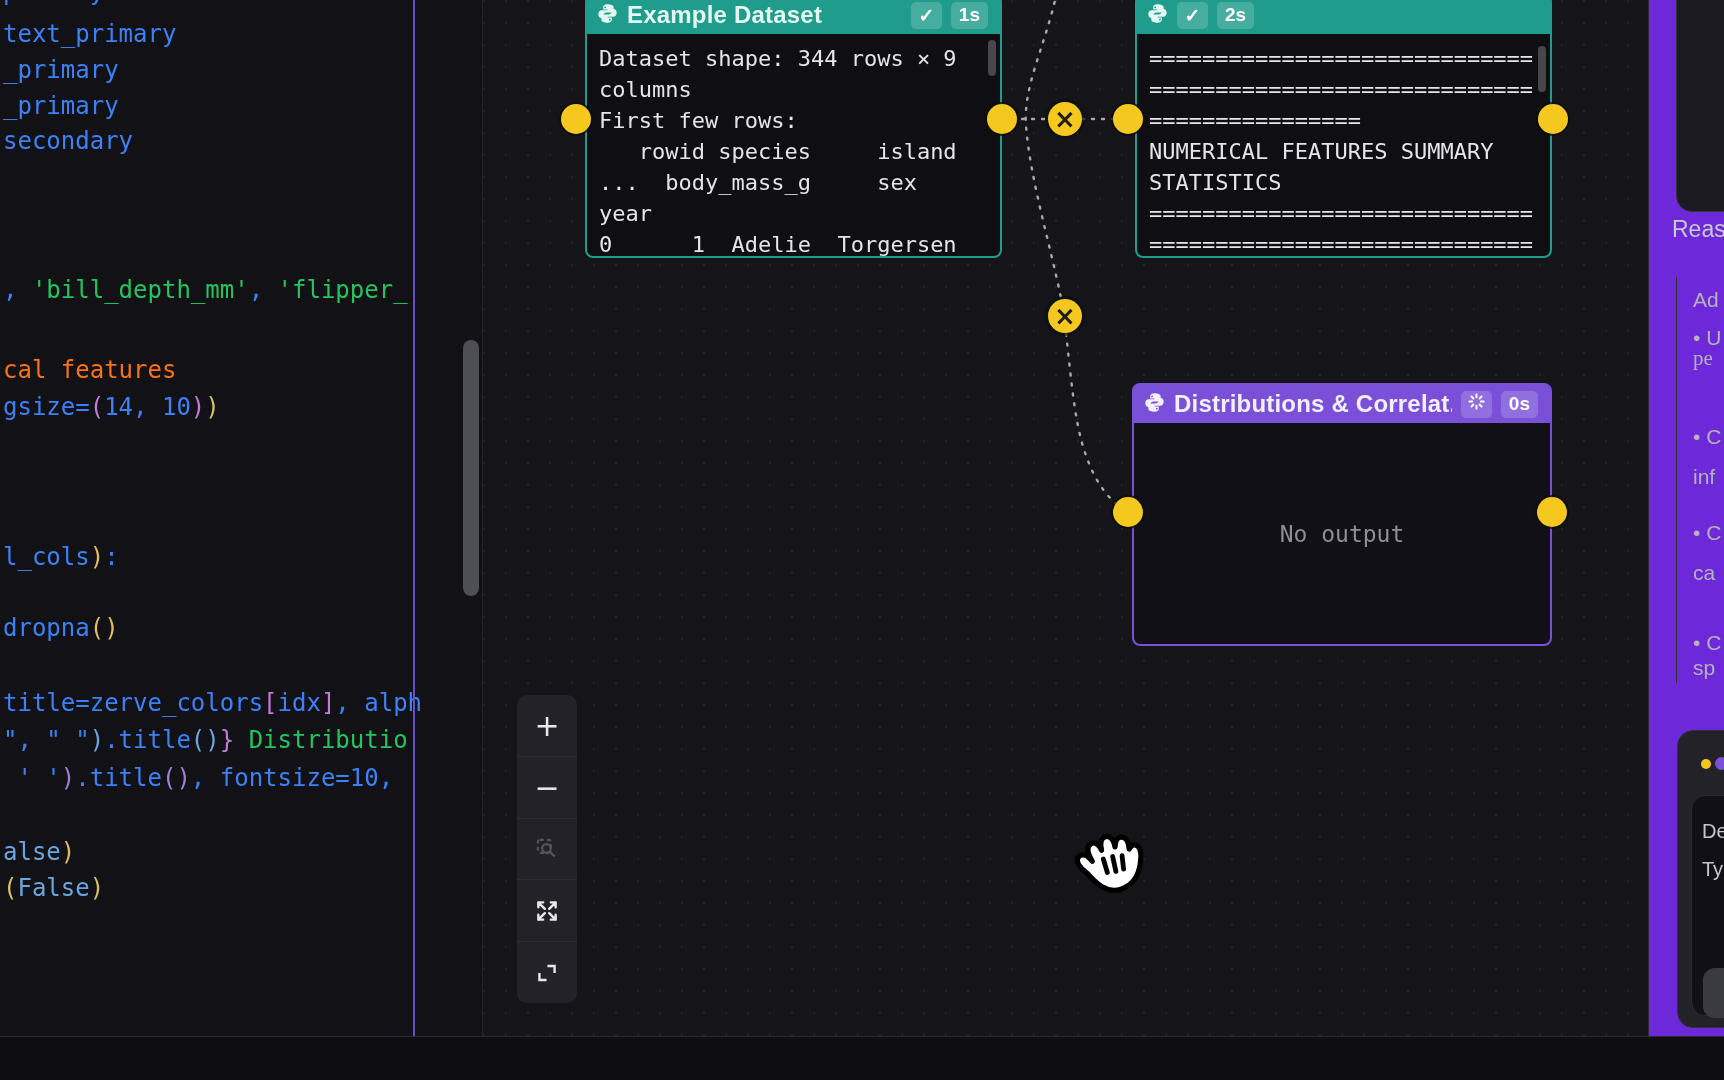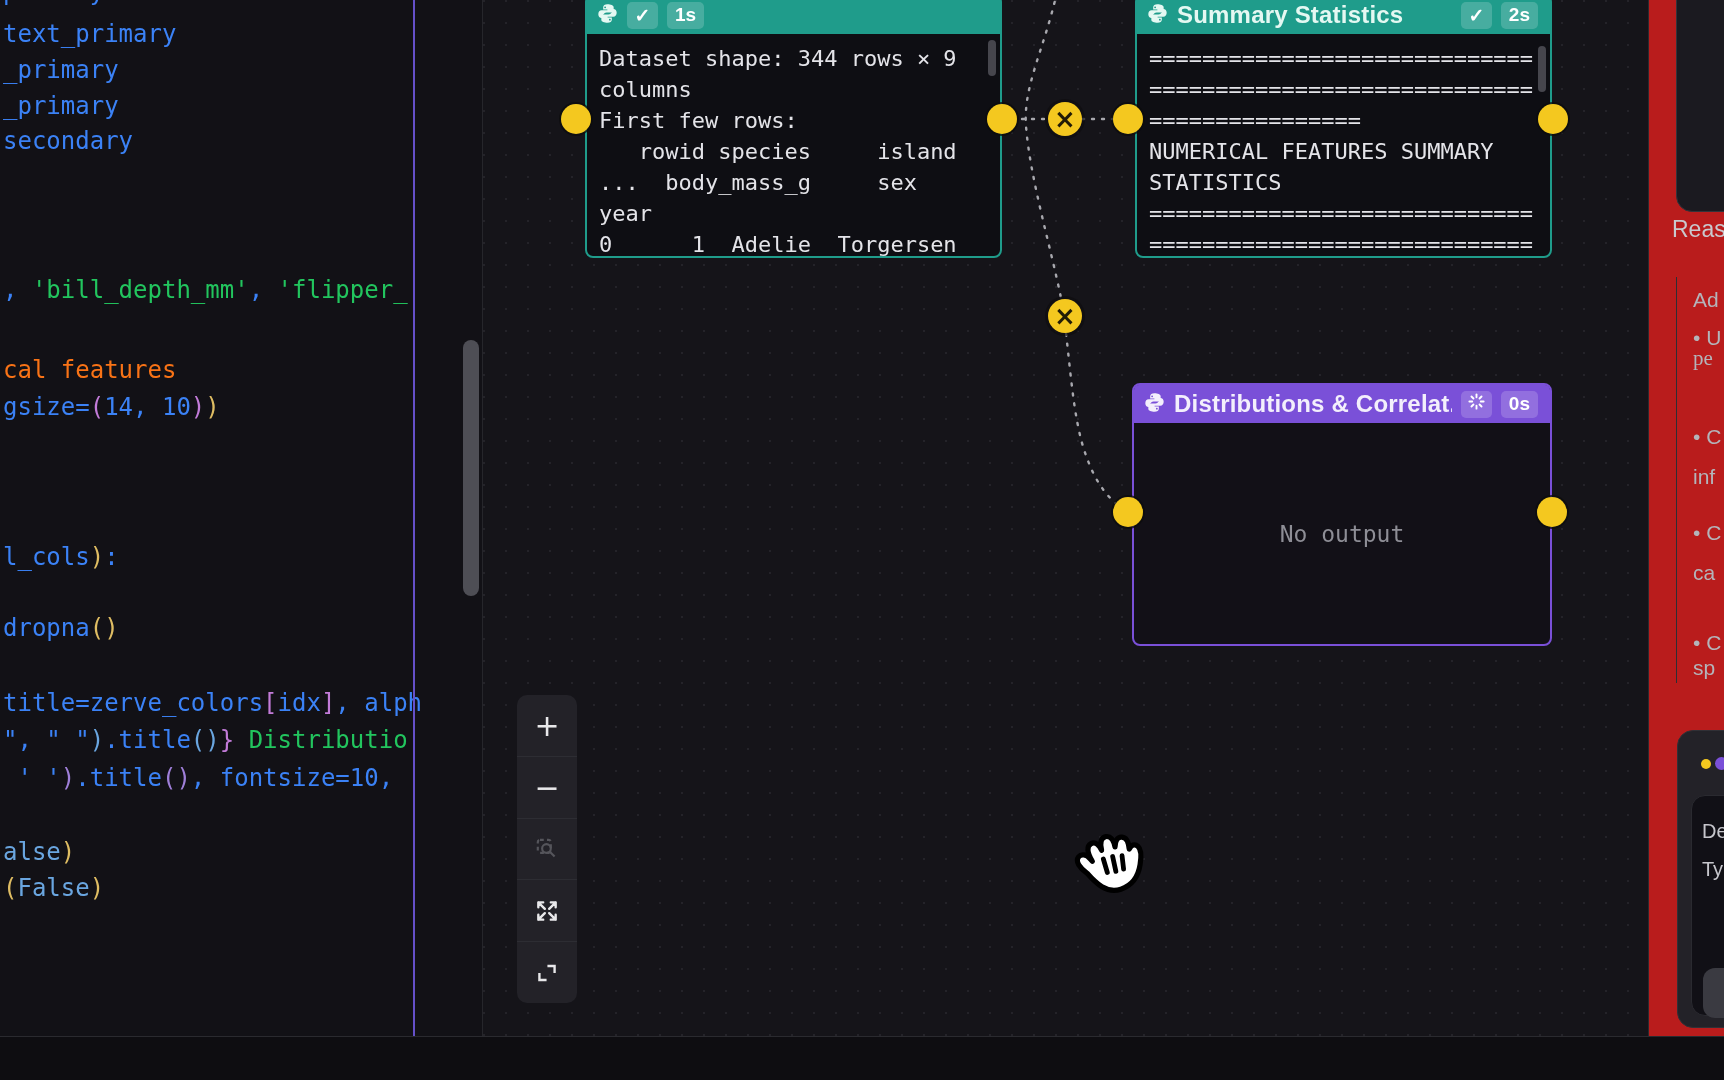--- a/index.html
+++ b/index.html
@@ -182,6 +182,7 @@
           <path d="M8.1 15c1.9 0 3.2-.8 3.2-2.2V11H8.1v-.5h4.3c1.6 0 2.6-1.2 2.6-3s-1-2.9-2.5-2.9h-1.2v1.7c0 1.4-1.2 2.4-2.7 2.4H5.4c-1.2 0-2.1.9-2.1 2.1v2.1C3.3 14.2 5.5 15 8.1 15zm1.7-1.6a.7.7 0 1 1 0-1.4.7.7 0 0 1 0 1.4z"></path>
         </svg>
     </span>
+    <span class="node-title">Example Dataset</span>
     <span class="badge check">
         <span>✓</span>
       </span>

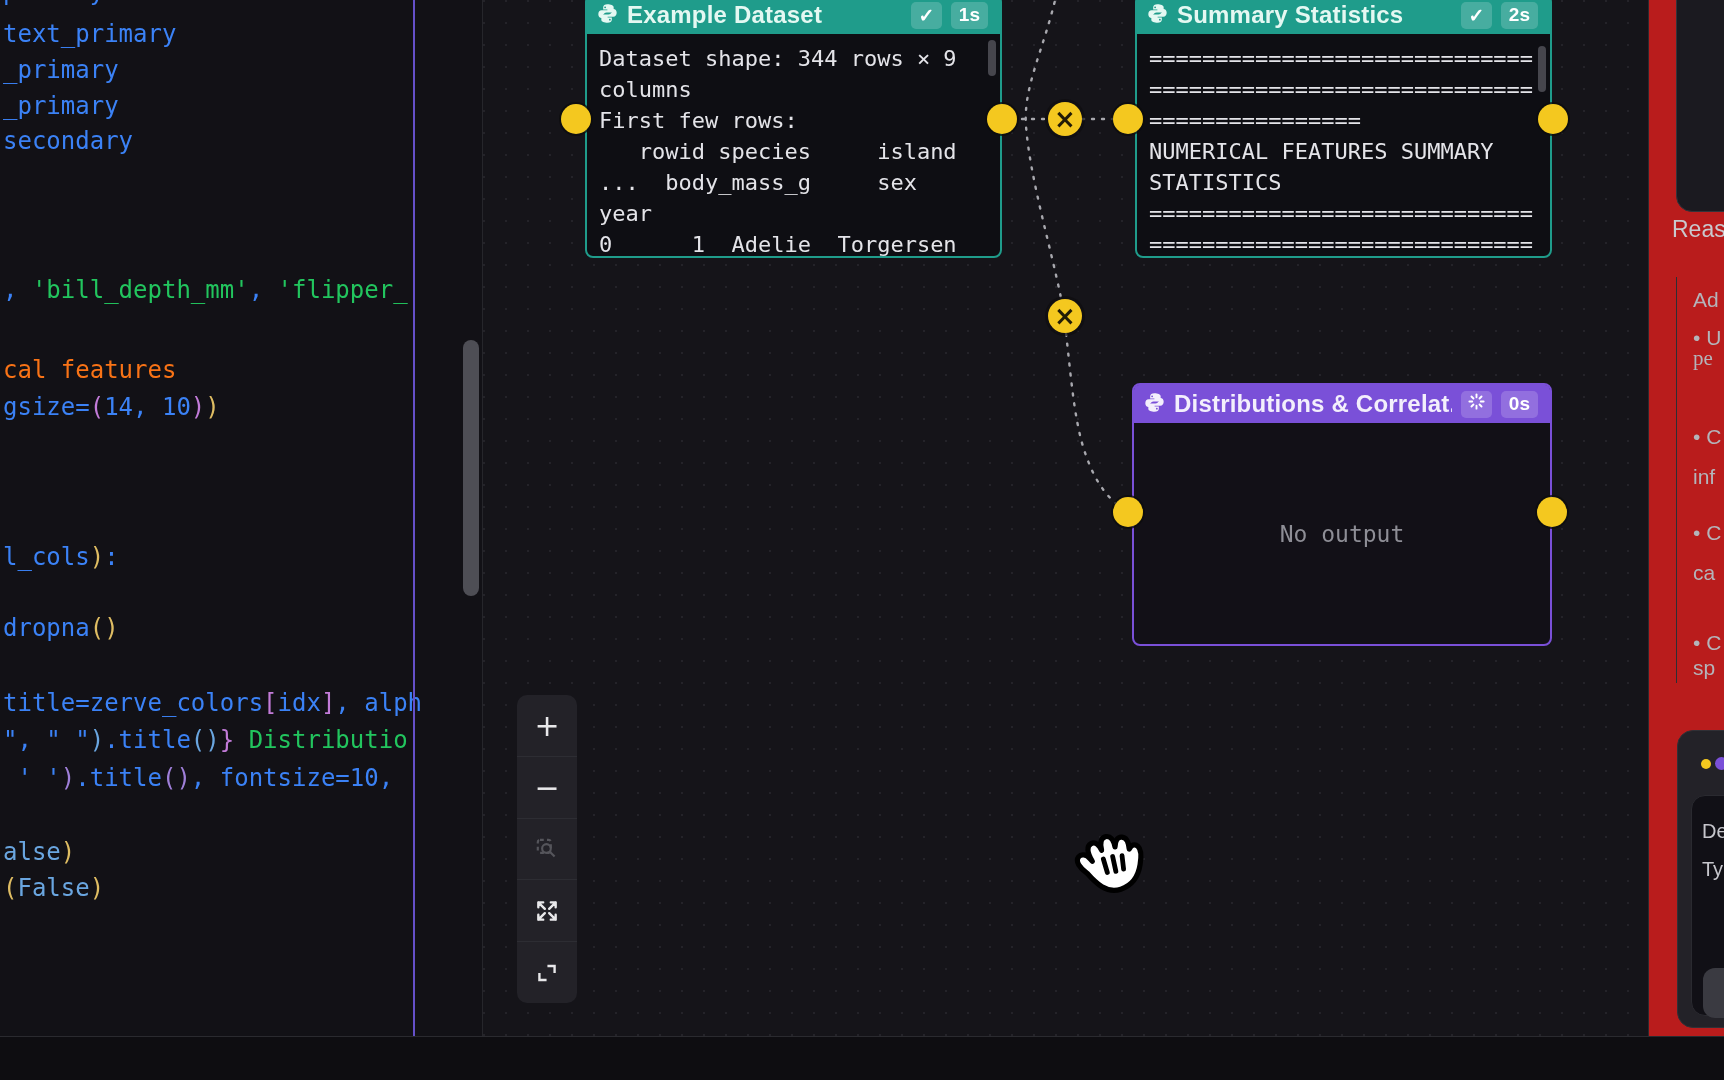--- a/index.html
+++ b/index.html
@@ -208,7 +208,6 @@
           <path d="M8.1 15c1.9 0 3.2-.8 3.2-2.2V11H8.1v-.5h4.3c1.6 0 2.6-1.2 2.6-3s-1-2.9-2.5-2.9h-1.2v1.7c0 1.4-1.2 2.4-2.7 2.4H5.4c-1.2 0-2.1.9-2.1 2.1v2.1C3.3 14.2 5.5 15 8.1 15zm1.7-1.6a.7.7 0 1 1 0-1.4.7.7 0 0 1 0 1.4z"></path>
         </svg>
     </span>
-    <span class="node-title">Summary Statistics</span>
     <span class="badge check">
         <span>✓</span>
       </span>

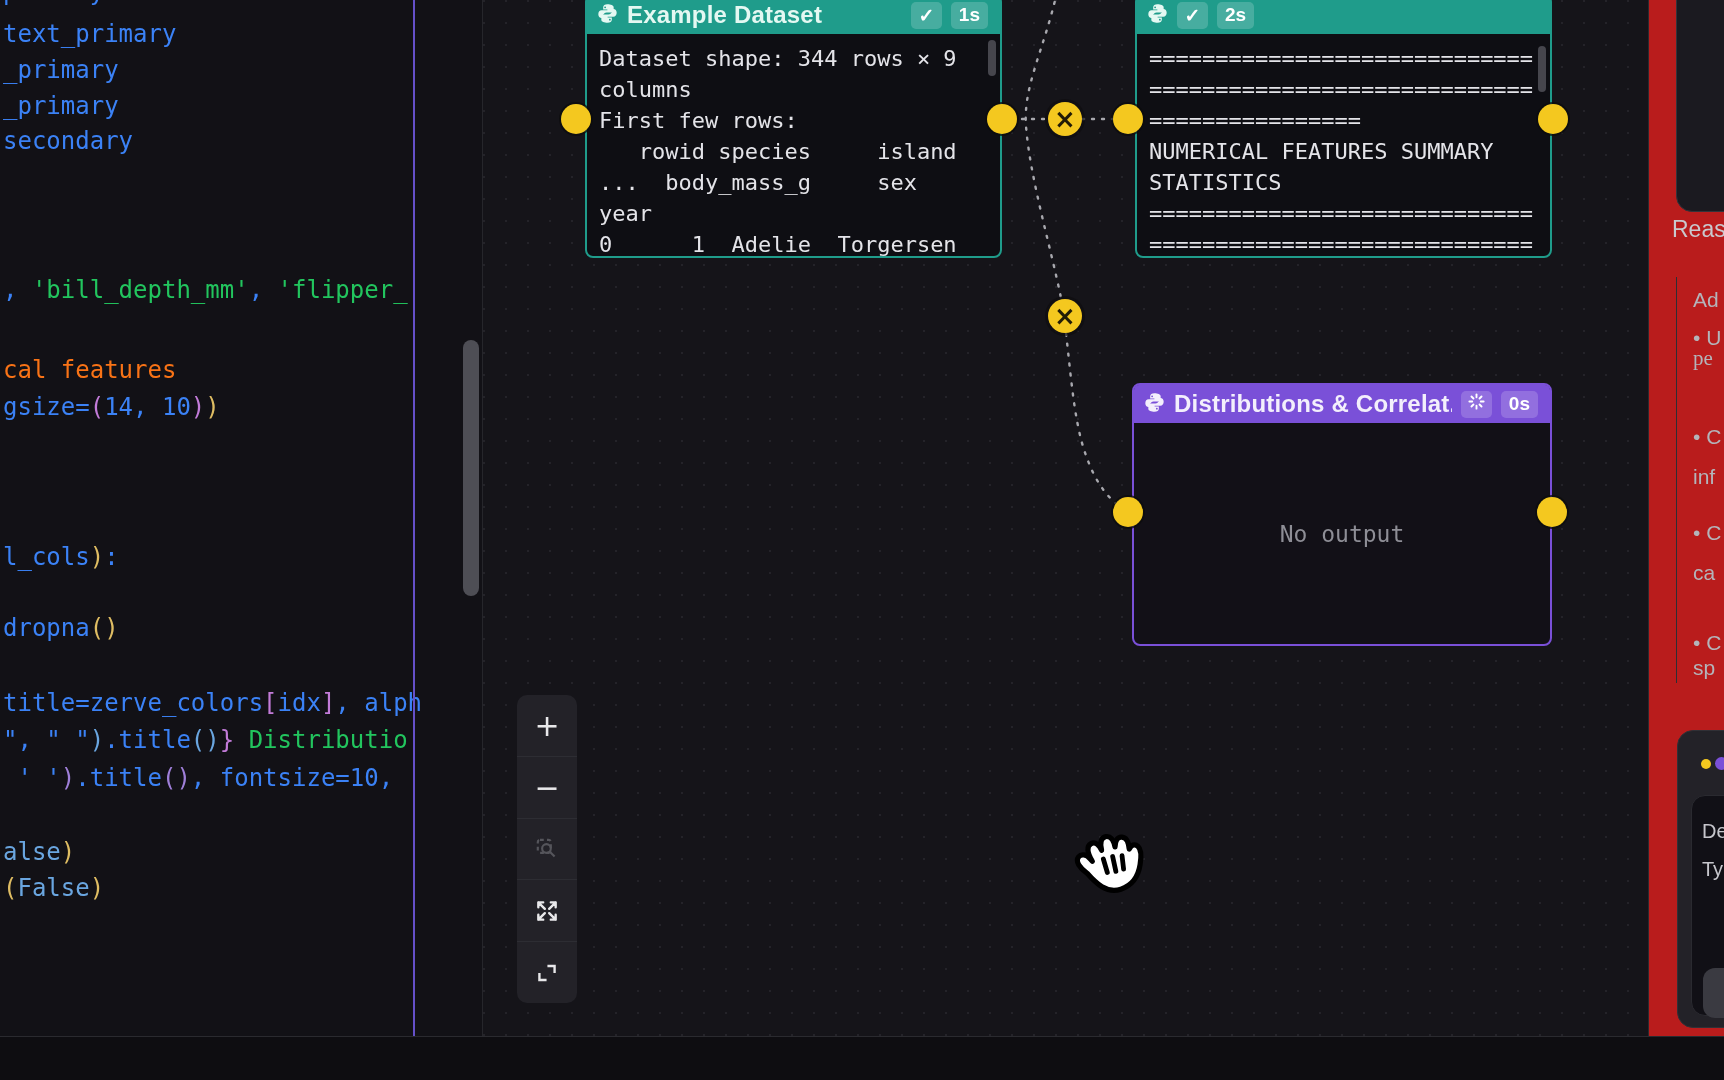--- a/index.html
+++ b/index.html
@@ -106,7 +106,7 @@
   
   .sidebar{
     position:absolute;left:1648px;top:0;width:76px;height:1036px;
-    background:#b91c1c;border-left:1px solid #2a2a2f;overflow:visible;
+    background:#6d28d9;border-left:1px solid #2a2a2f;overflow:visible;
   }
   .sb-top-panel{
     position:absolute;left:27px;top:-24px;width:70px;height:234px;

